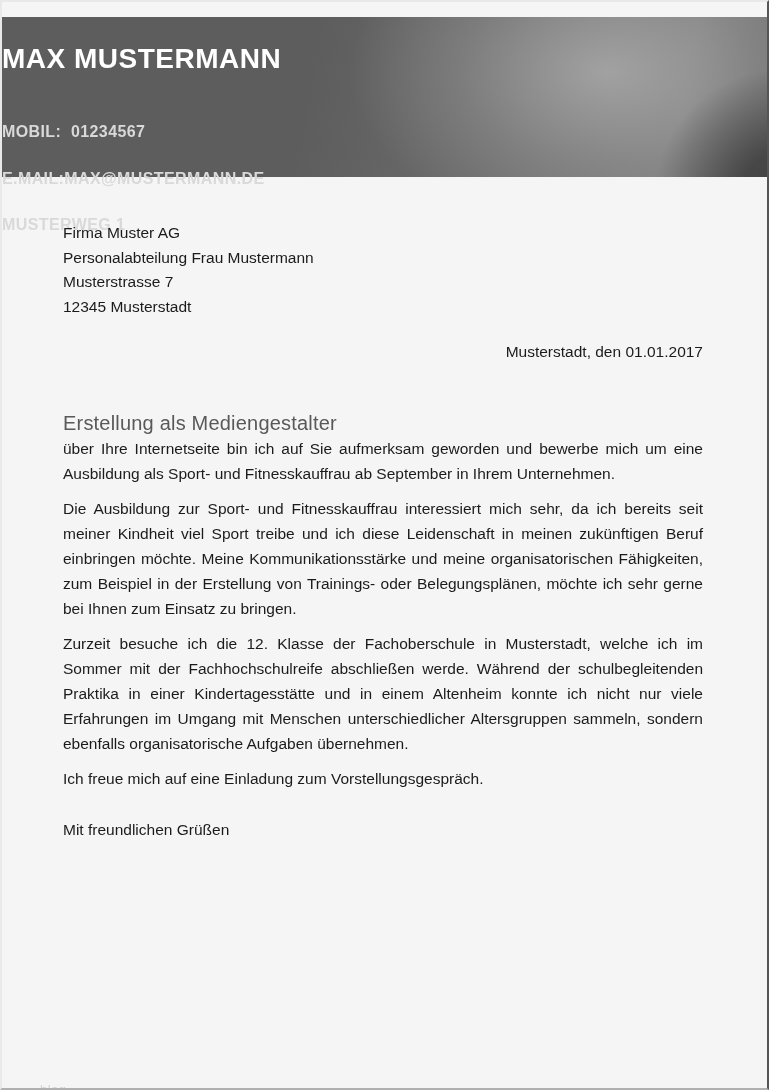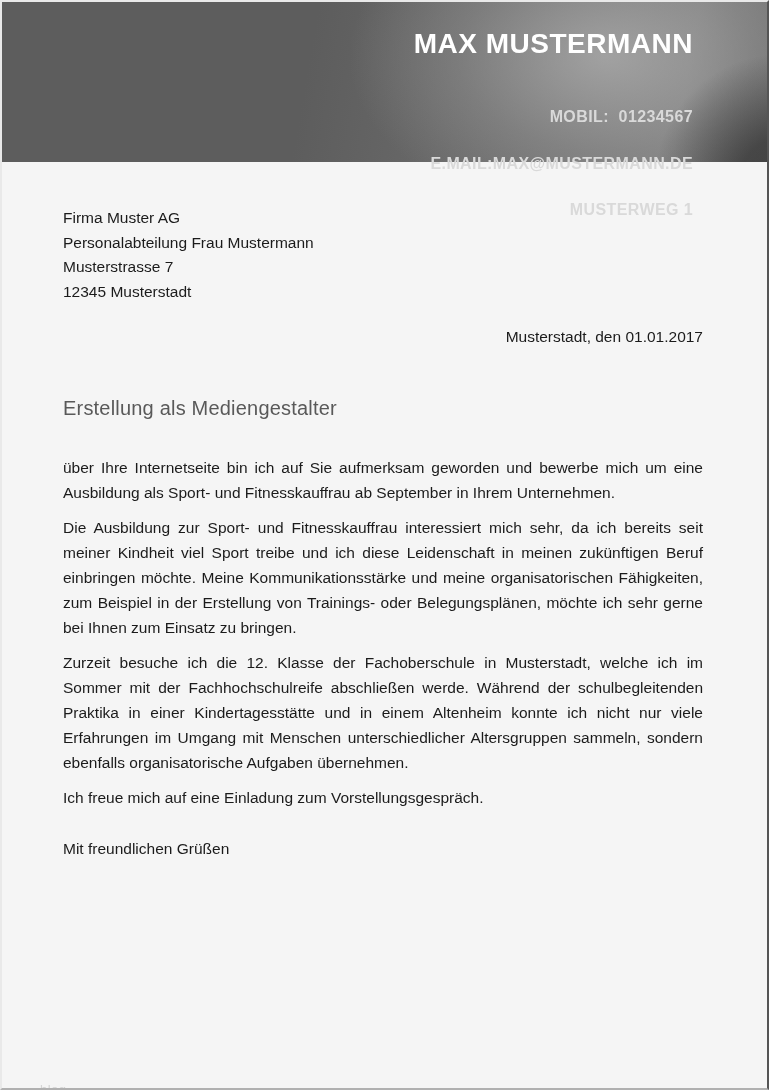--- a/index.html
+++ b/index.html
@@ -29,7 +29,8 @@
   }
   .letterhead-inner {
     padding: 26px 74px 0 0;
-    text-align: right;
+    text-align: left;
+    margin-top: 15px;
   }
   .sender-name {
     font-size: 28px;

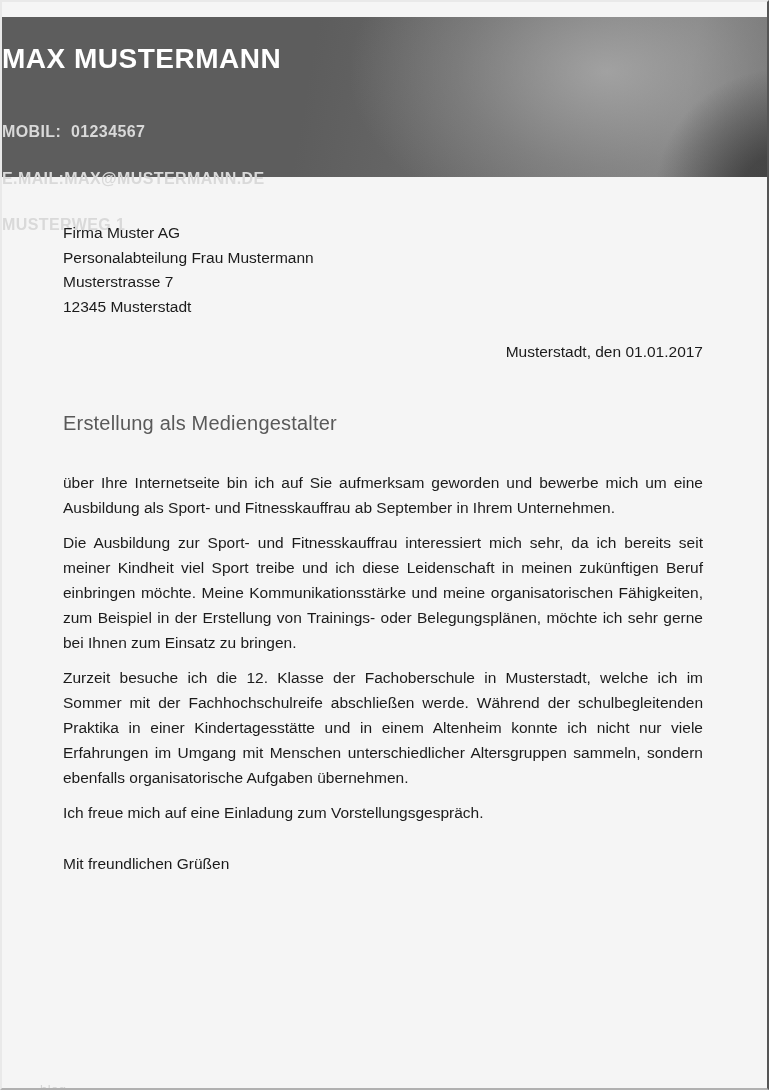--- a/index.html
+++ b/index.html
@@ -77,7 +77,6 @@
     line-height: 25px;
   }
   .para {
-    margin-top: 34px;
     line-height: 25px;
     text-align: justify;
   }

